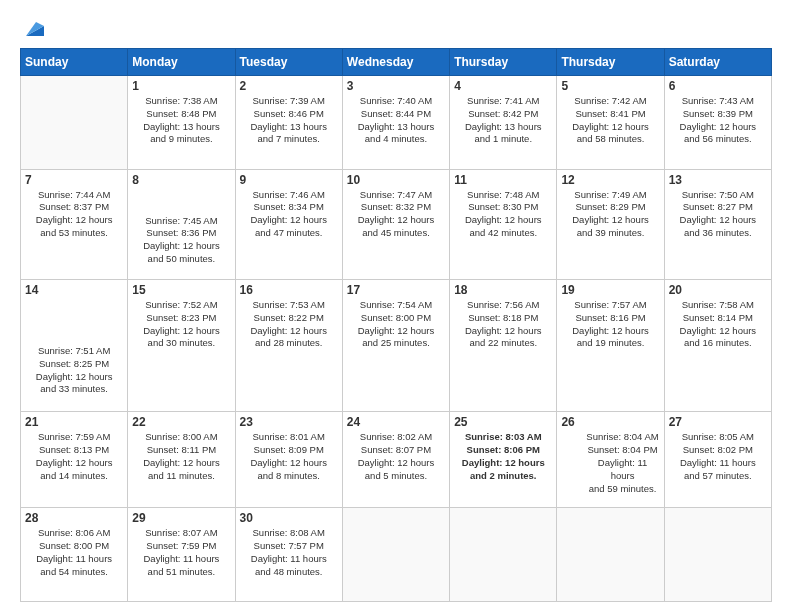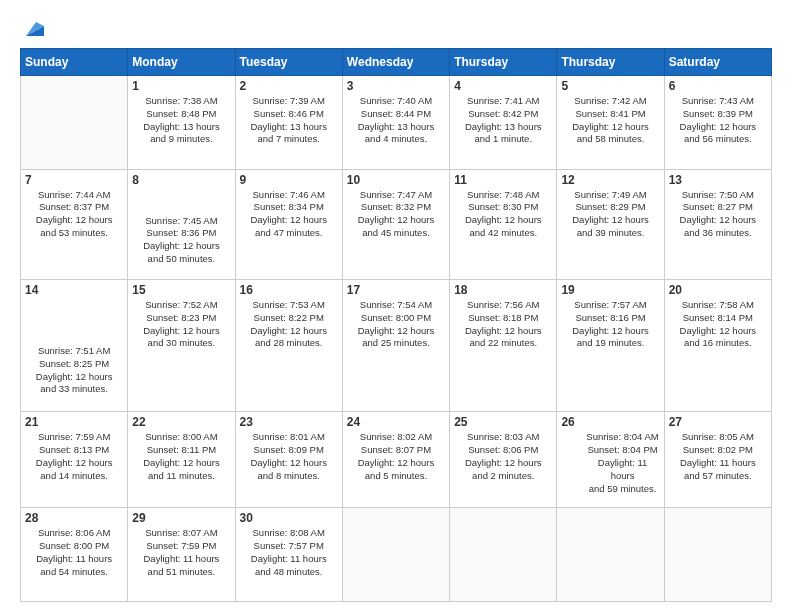--- a/index.html
+++ b/index.html
@@ -307,7 +307,7 @@
           </td>
           <td>
             <div class="day-num">25</div>
-            <div class="day-info" style="white-space: pre-line;">Sunrise: 8:03 AM
+            <div class="day-info" style="white-space: pre-line; font-weight: bold;">Sunrise: 8:03 AM
 Sunset: 8:06 PM
 Daylight: 12 hours
 and 2 minutes.</div>

